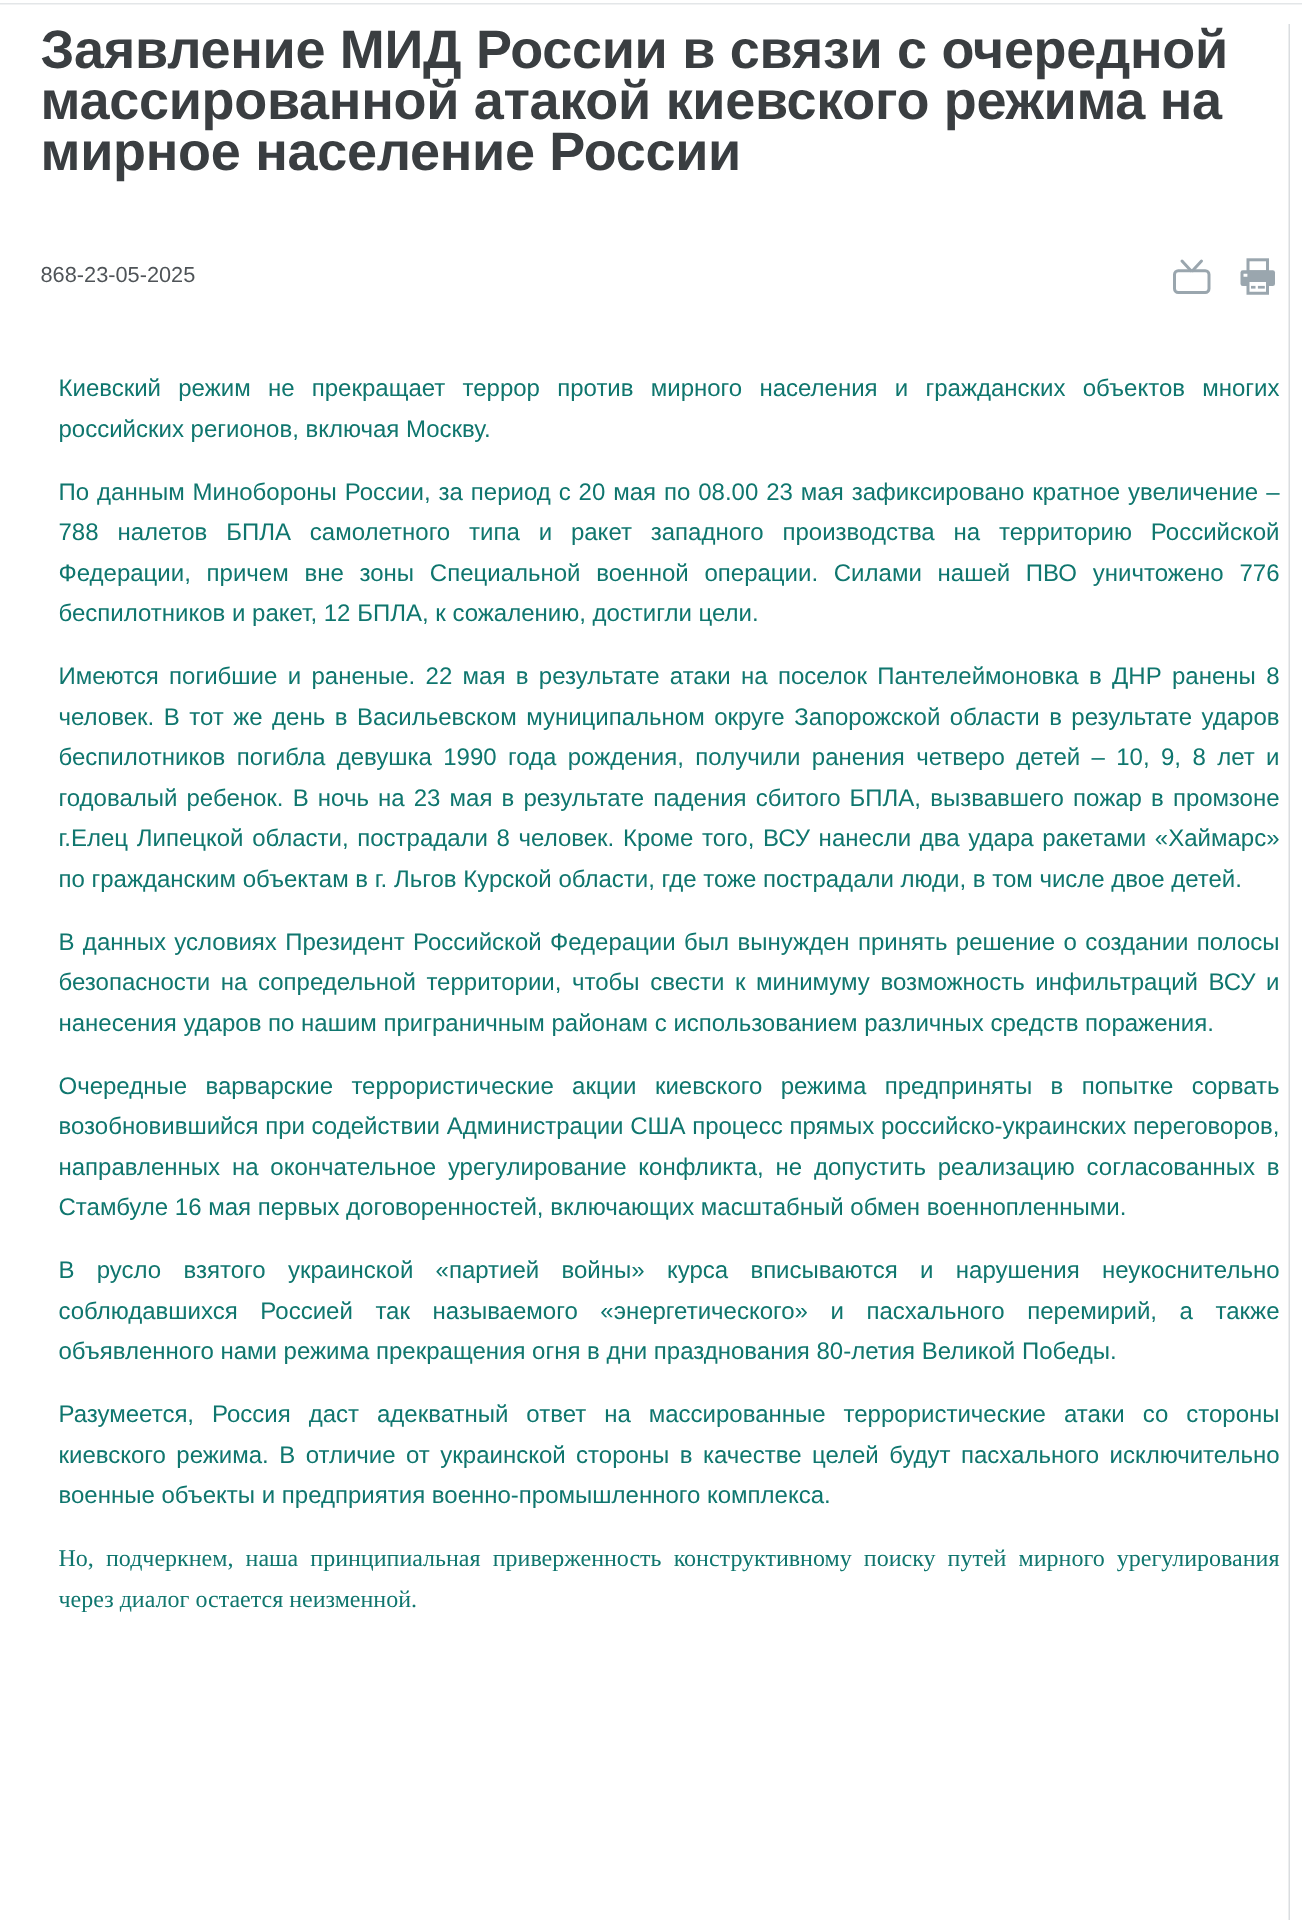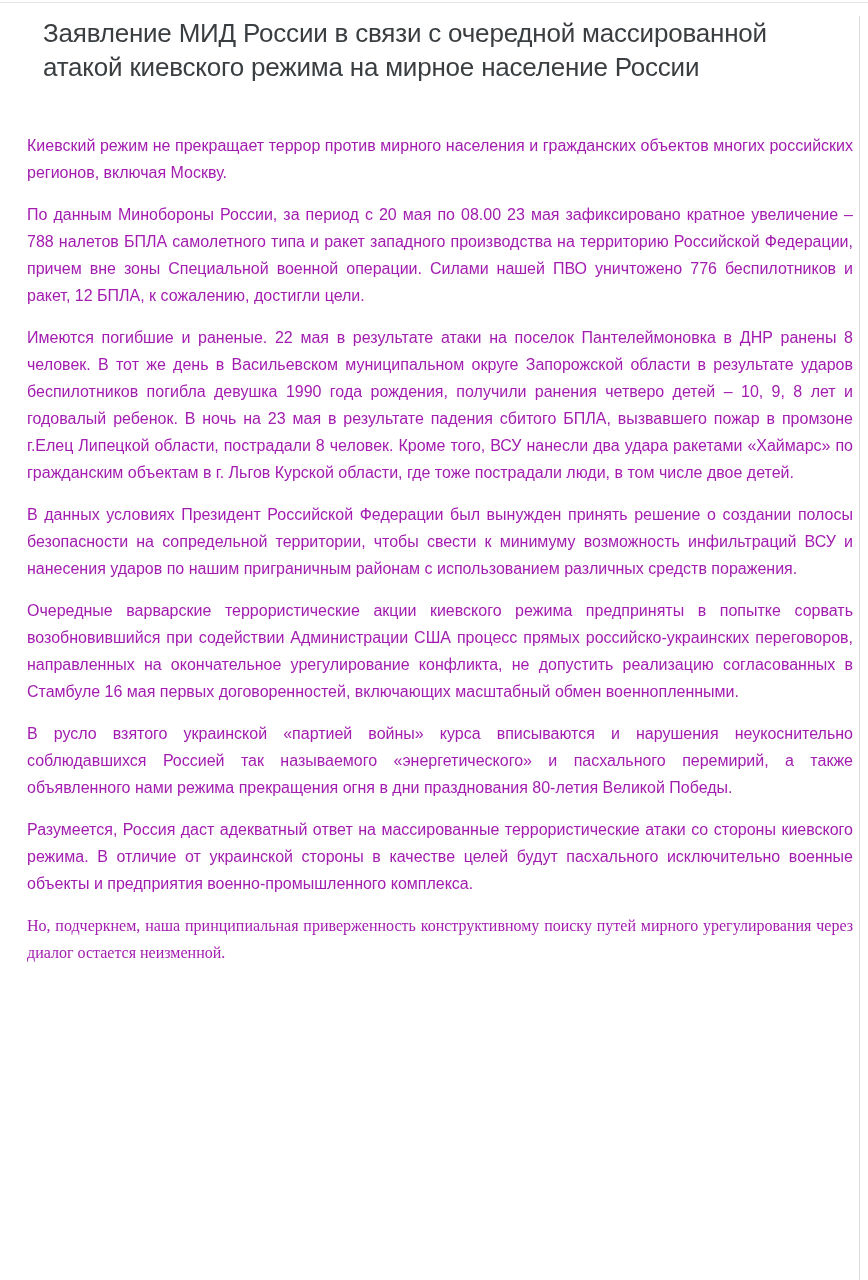--- a/index.html
+++ b/index.html
@@ -30,11 +30,11 @@
     background: #ffffff;
   }
   h1.title {
-    margin: 16px 0 0 16px;
+    margin: 16px 0 0 0;
     max-width: 806px;
-    font-size: 26px;
+    font-size: 36px;
     line-height: 34px;
-    font-weight: 400;
+    font-weight: 700;
     font-stretch: condensed;
     letter-spacing: -0.2px;
     color: #3a3e41;

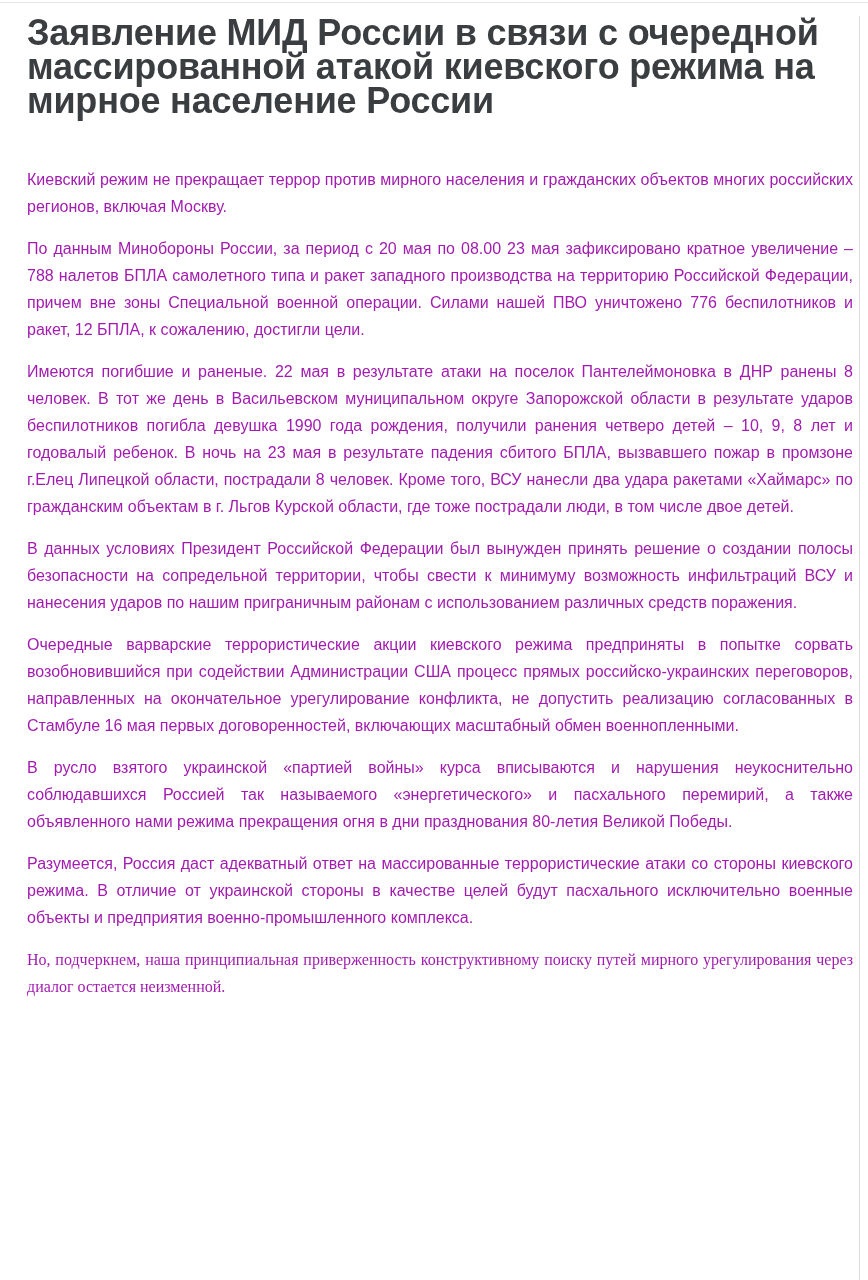--- a/index.html
+++ b/index.html
@@ -87,6 +87,29 @@
 
   <h1 class="title">Заявление МИД России в связи с очередной массированной атакой киевского режима на мирное население России</h1>
 
+  <div class="meta-row">
+    <span class="date">868-23-05-2025</span>
+
+    <div class="actions">
+      <span class="icon-btn" title="">
+        <svg width="27" height="25" viewBox="0 0 27 24" fill="none" stroke="#9aa6ae" stroke-width="2" stroke-linecap="round">
+          <path d="M7 1.5 L13 8"></path>
+          <path d="M20 1.5 L14 8"></path>
+          <rect x="2" y="8" width="23" height="14.5" rx="2.5"></rect>
+        </svg>
+      </span>
+      <span class="icon-btn" title="">
+        <svg width="25" height="25" viewBox="0 0 25 25">
+          <rect x="6" y="1.2" width="13" height="8" fill="#ffffff" stroke="#9aa6ae" stroke-width="2"></rect>
+          <rect x="1" y="8.2" width="23" height="10.5" rx="1.5" fill="#9aa6ae"></rect>
+          <rect x="3" y="10.5" width="2.6" height="2" fill="#ffffff"></rect>
+          <rect x="6" y="15" width="13" height="8.5" fill="#ffffff" stroke="#9aa6ae" stroke-width="2"></rect>
+          <rect x="8" y="18.6" width="3" height="1.8" fill="#9aa6ae"></rect>
+          <rect x="12.6" y="18.6" width="4.6" height="1.8" fill="#9aa6ae"></rect>
+        </svg>
+      </span>
+    </div>
+  </div>
 
   <div class="article">
     <p>Киевский режим не прекращает террор против мирного населения и гражданских объектов многих российских регионов, включая Москву.</p>

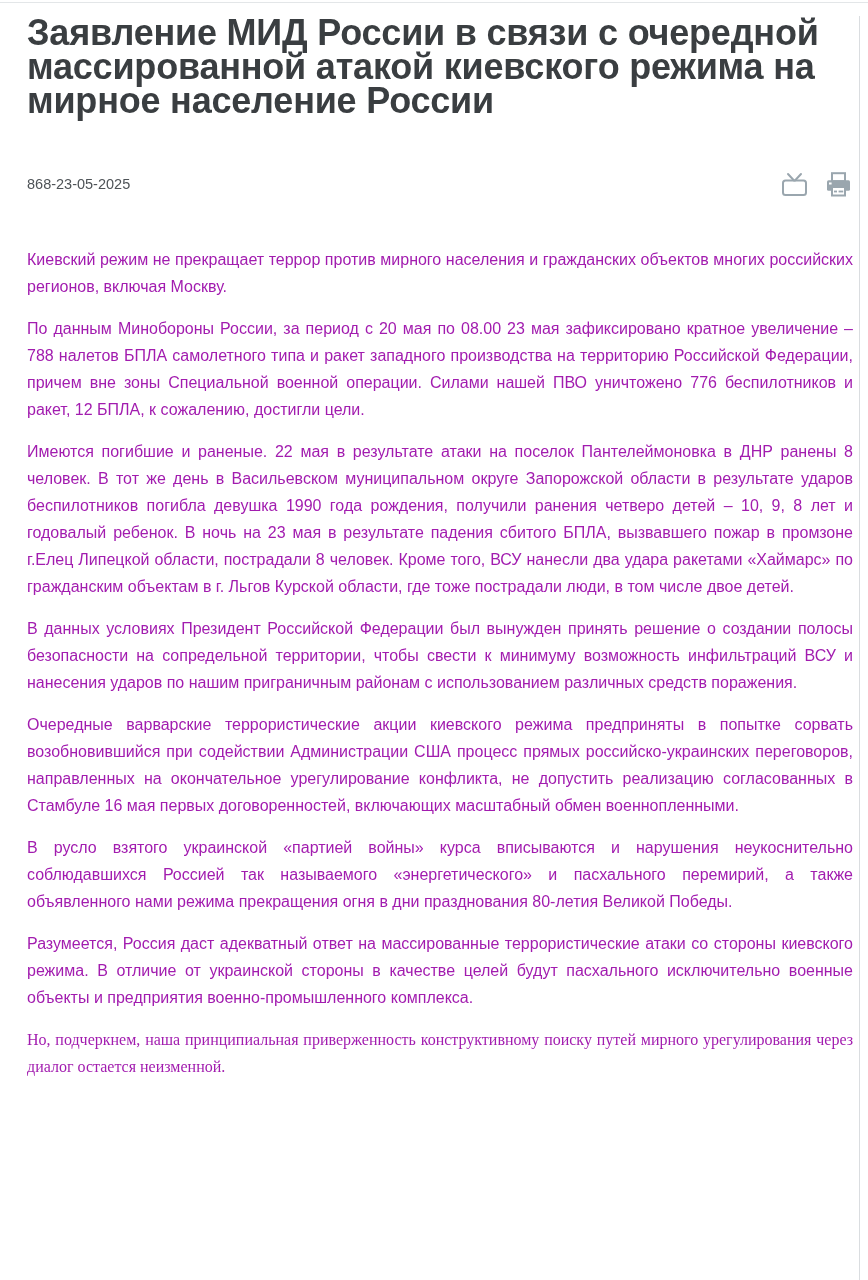--- a/index.html
+++ b/index.html
@@ -68,11 +68,11 @@
     margin-top: 48px;
   }
   .article p {
-    margin: 0 0 15px 0;
+    margin: 0 0 15px 12px;
     font-size: 16px;
     line-height: 27px;
     font-stretch: condensed;
-    color: #a21caf;
+    color: #0f766e;
     text-align: justify;
     text-justify: inter-word;
   }

